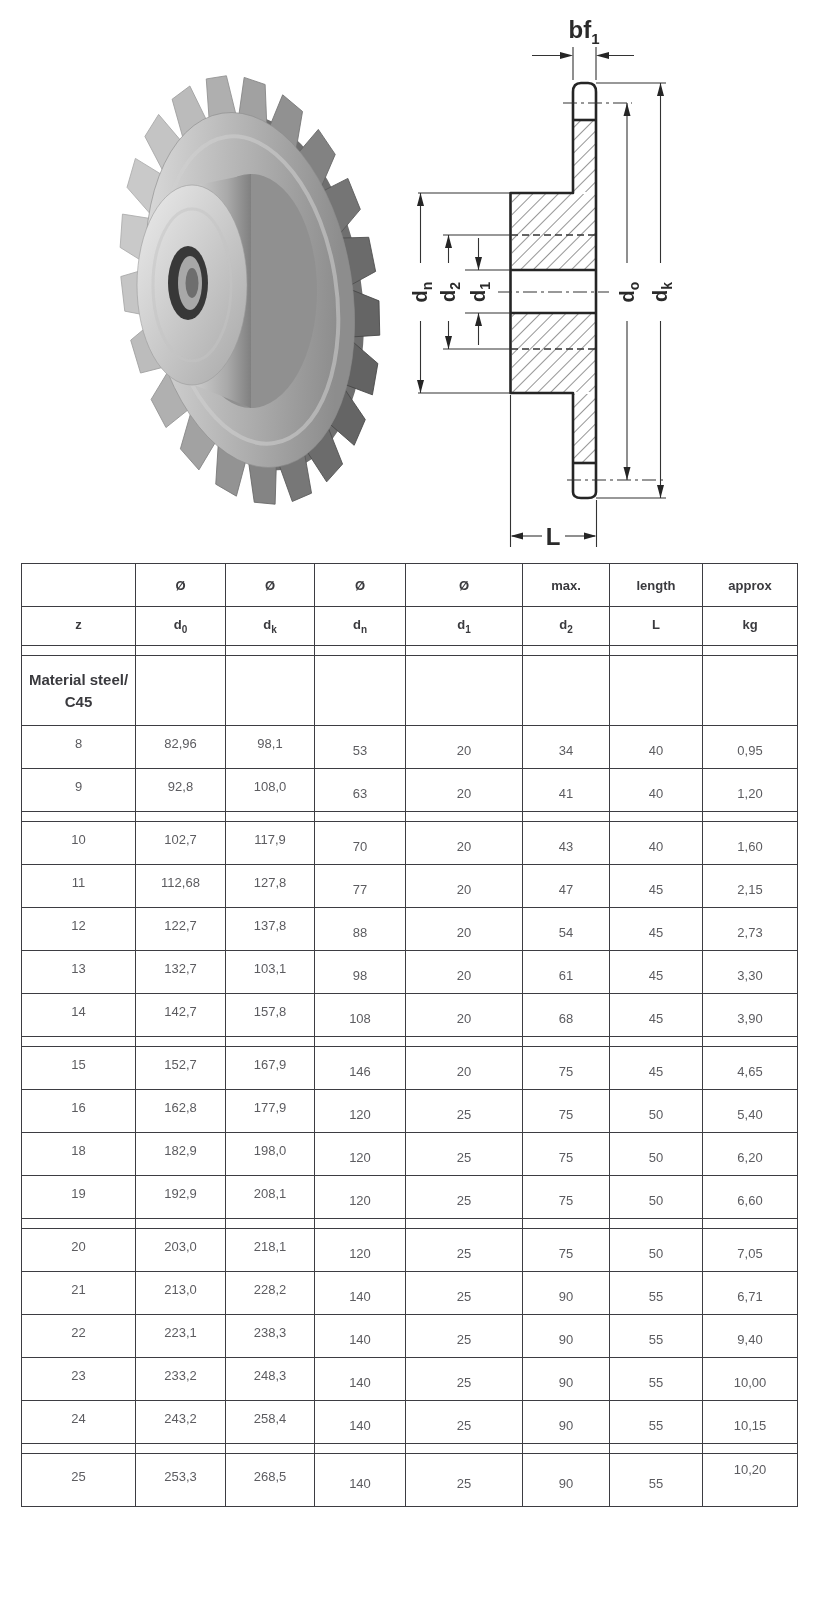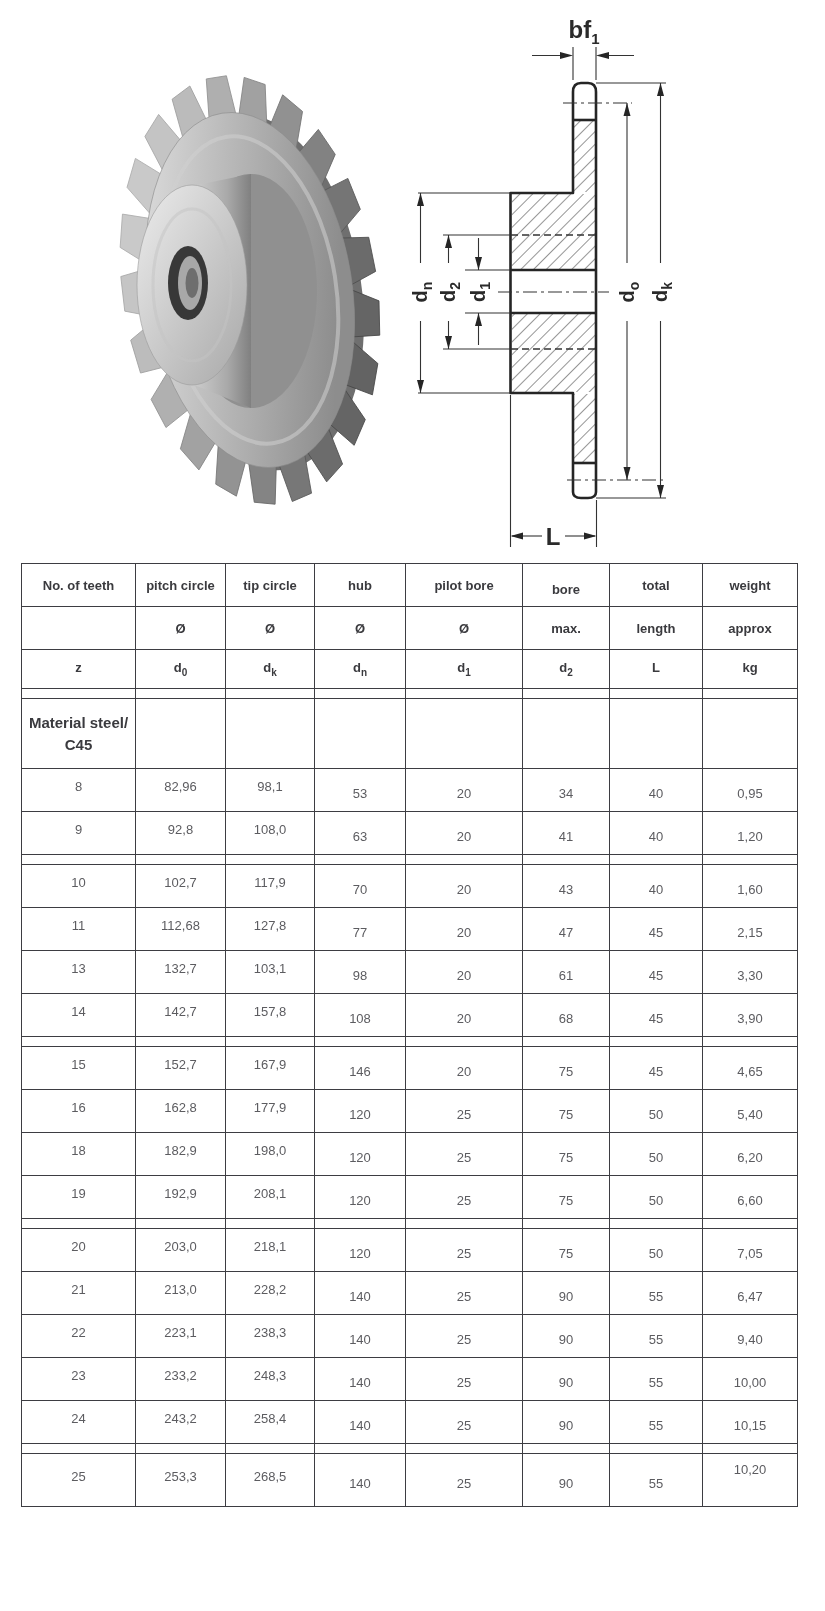--- a/index.html
+++ b/index.html
@@ -200,16 +200,6 @@
         <col style="width:95px">
     </colgroup>
     <thead>
-      <tr class="hrow1">
-        <th>No. of teeth</th>
-        <th>pitch circle</th>
-        <th>tip circle</th>
-        <th>hub</th>
-        <th>pilot bore</th>
-        <th class="h-lo">bore</th>
-        <th>total</th>
-        <th>weight</th>
-      </tr>
       <tr class="hrow2">
         <th></th>
         <th>Ø</th>

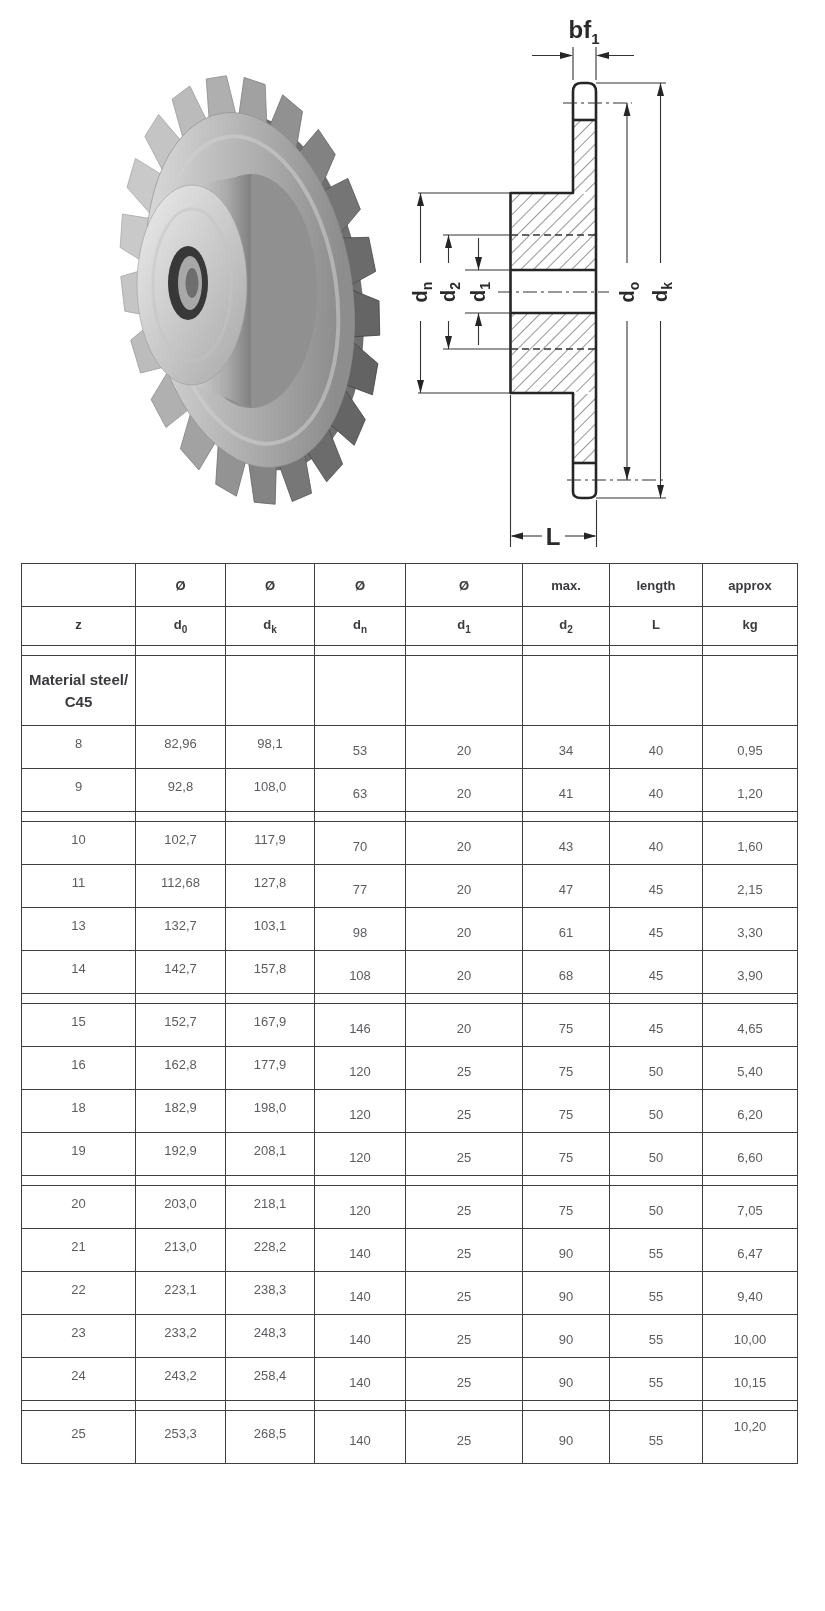--- a/index.html
+++ b/index.html
@@ -296,6 +296,16 @@
           <td class="lo col-kg">2,15</td>
         </tr>
         <tr class="data-row">
+          <td class="hi col-z">12</td>
+          <td class="hi col-d0">122,7</td>
+          <td class="hi col-dk">137,8</td>
+          <td class="lo col-dn">88</td>
+          <td class="lo col-d1">20</td>
+          <td class="lo col-d2">54</td>
+          <td class="lo col-L">45</td>
+          <td class="lo col-kg">2,73</td>
+        </tr>
+        <tr class="data-row">
           <td class="hi col-z">13</td>
           <td class="hi col-d0">132,7</td>
           <td class="hi col-dk">103,1</td>

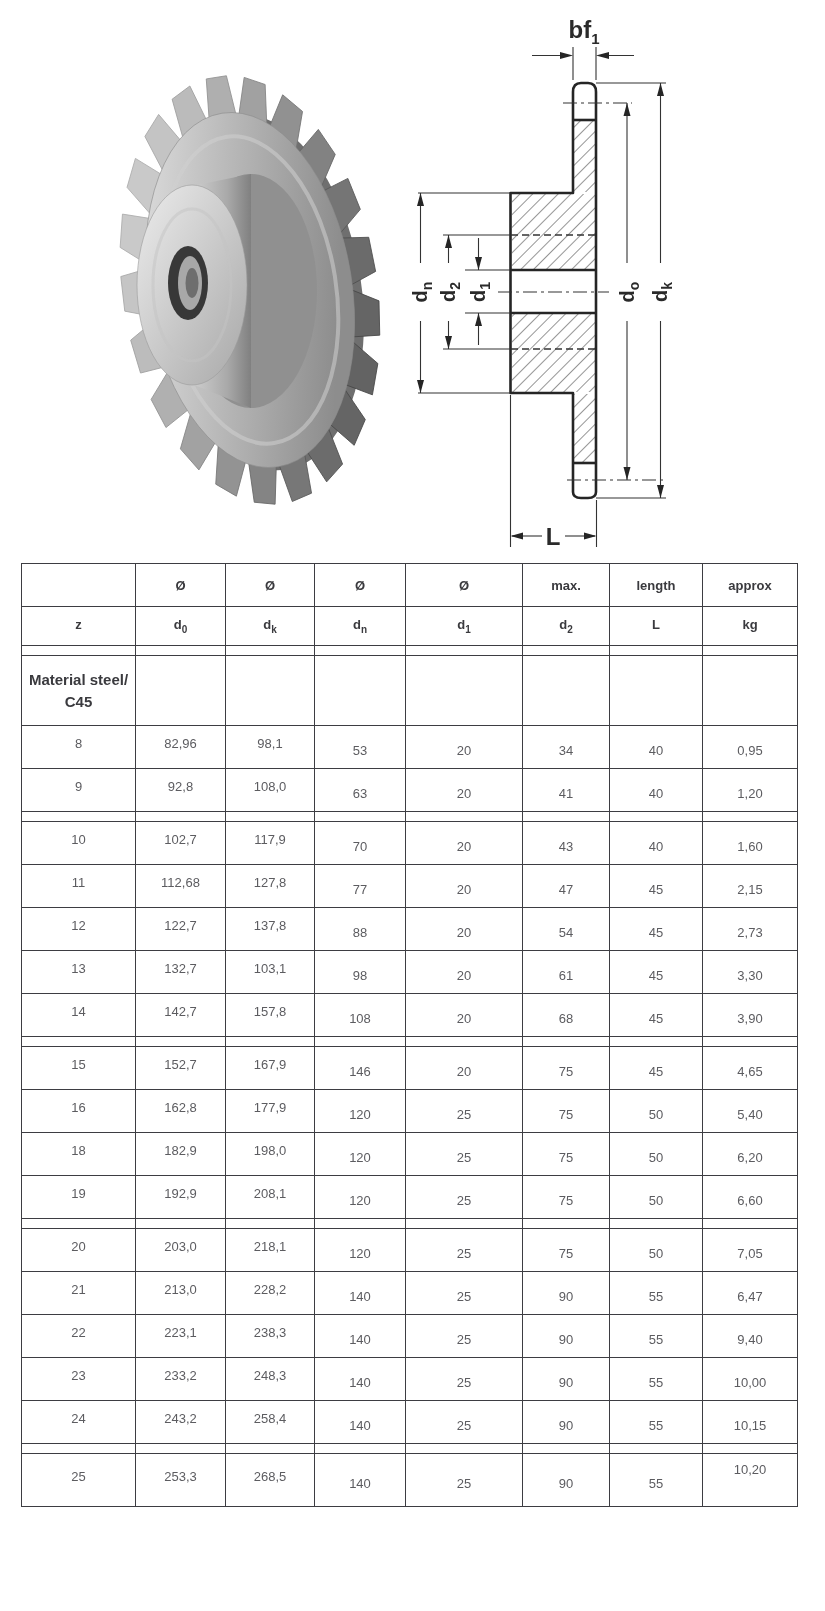--- a/index.html
+++ b/index.html
@@ -403,7 +403,7 @@
           <td class="lo col-d1">25</td>
           <td class="lo col-d2">90</td>
           <td class="lo col-L">55</td>
-          <td class="lo col-kg">6,47</td>
+          <td class="lo col-kg">6,71</td>
         </tr>
         <tr class="data-row">
           <td class="hi col-z">22</td>

